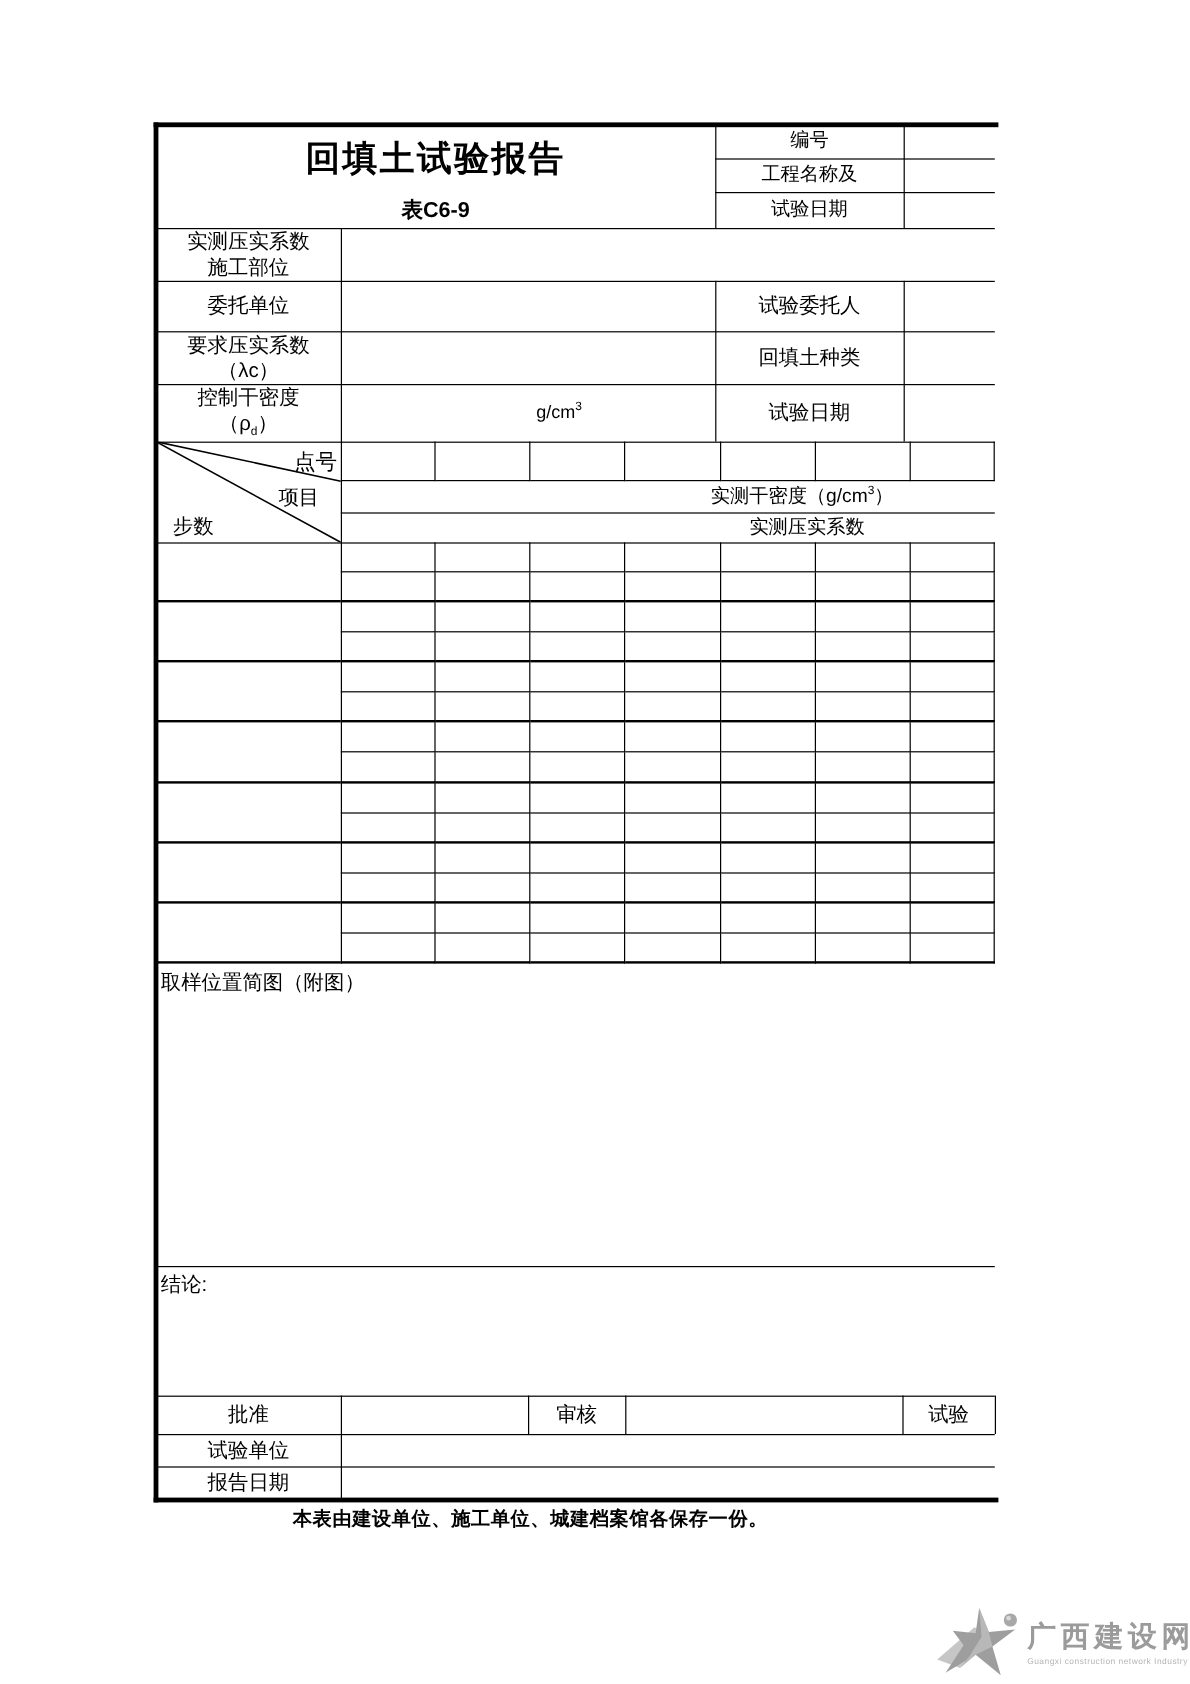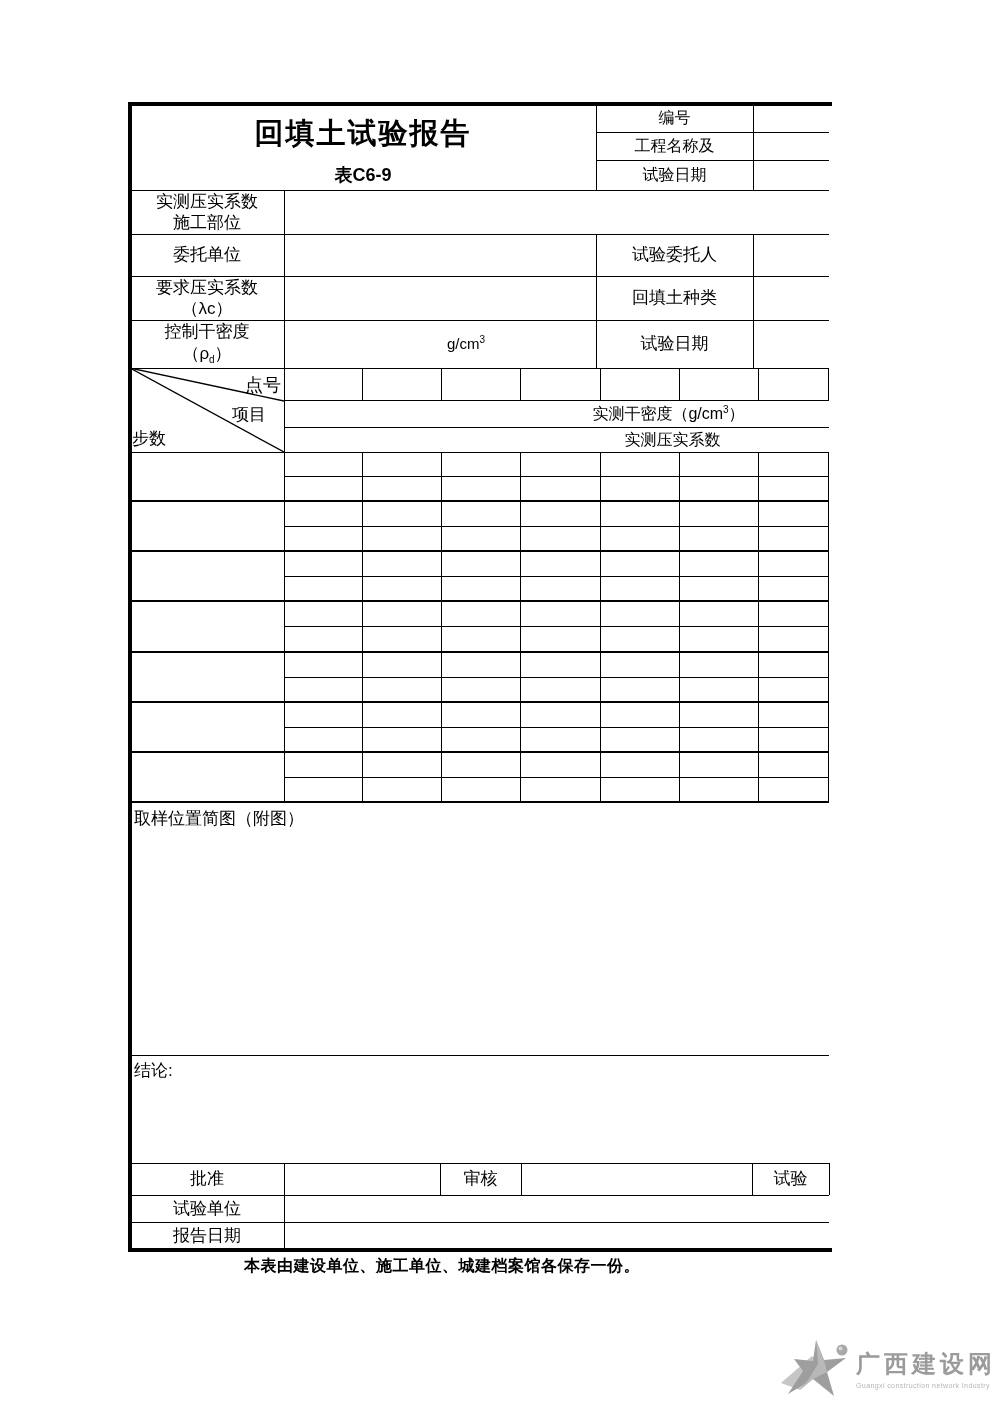--- a/index.html
+++ b/index.html
@@ -117,7 +117,7 @@
   </svg>
   <div class="cell end" style="left:130px;top:373px;width:151px;height:24px;font-size:18px;">点号</div>
   <div class="cell" style="left:218px;top:404px;width:62px;height:22px;">项目</div>
-  <div class="cell start" style="left:132px;top:428px;width:62px;height:22px;">步数</div>
+  <div class="cell start" style="left:144px;top:428px;width:62px;height:22px;">步数</div>
 
   <div class="dotrow">
       <div></div>

